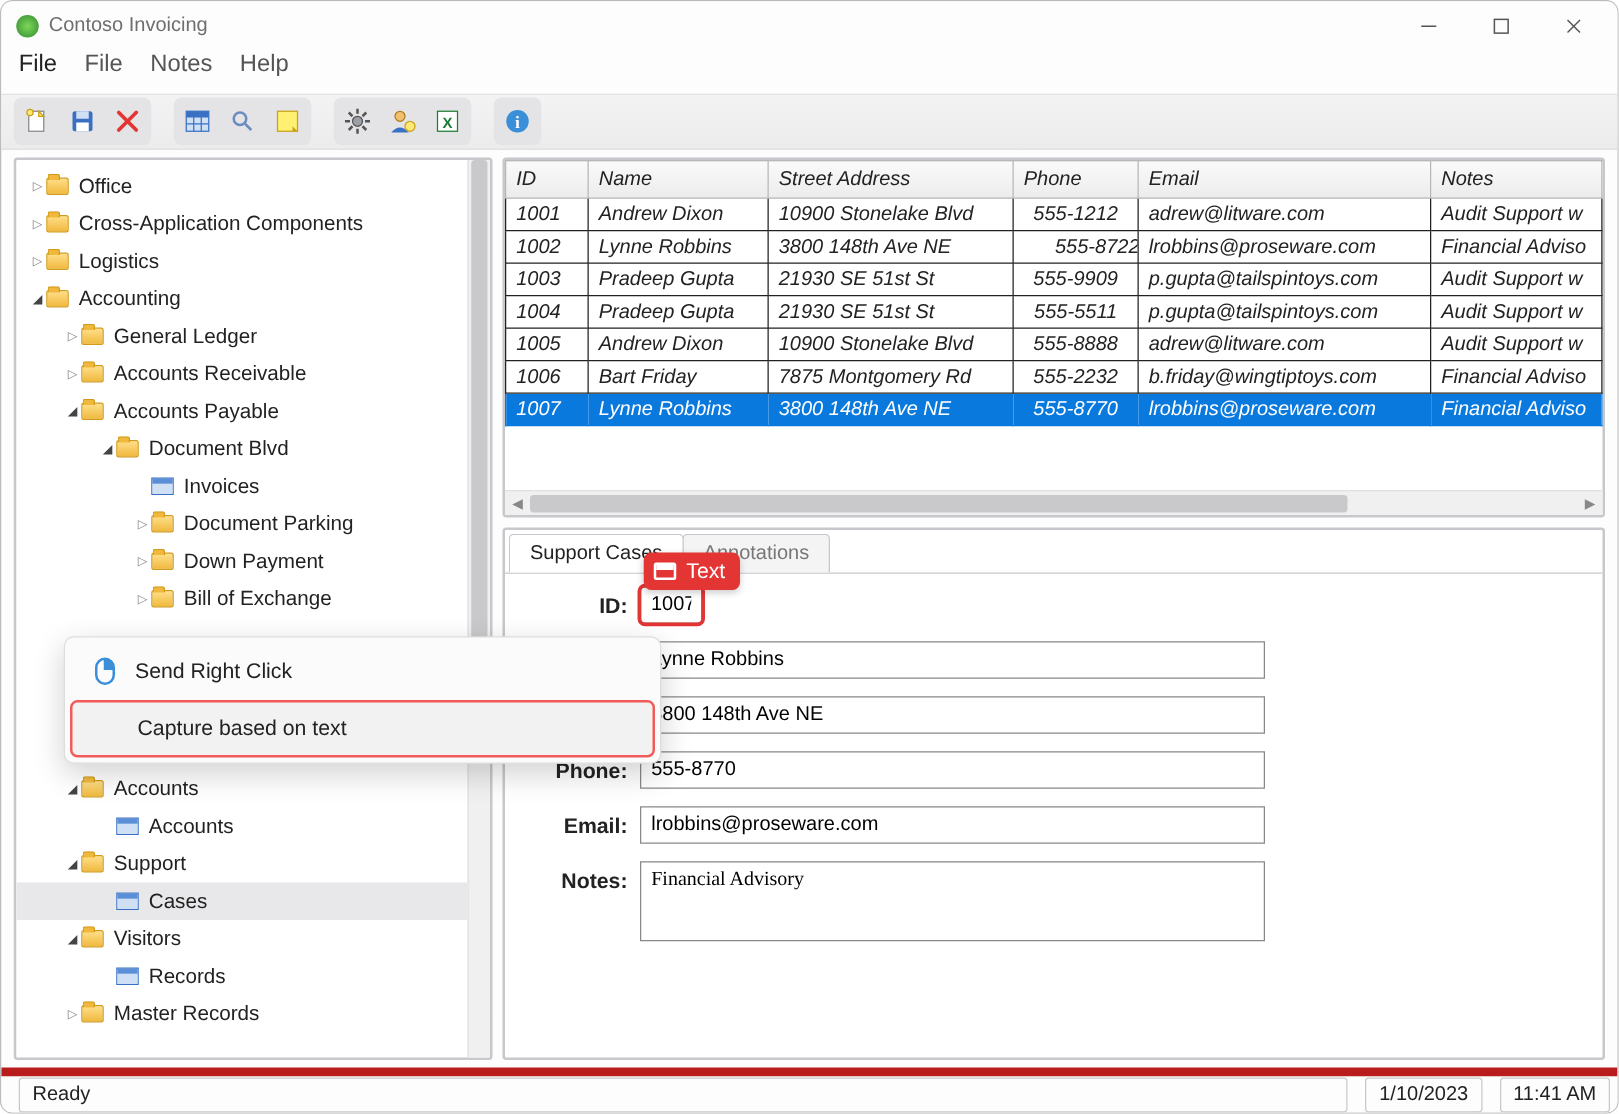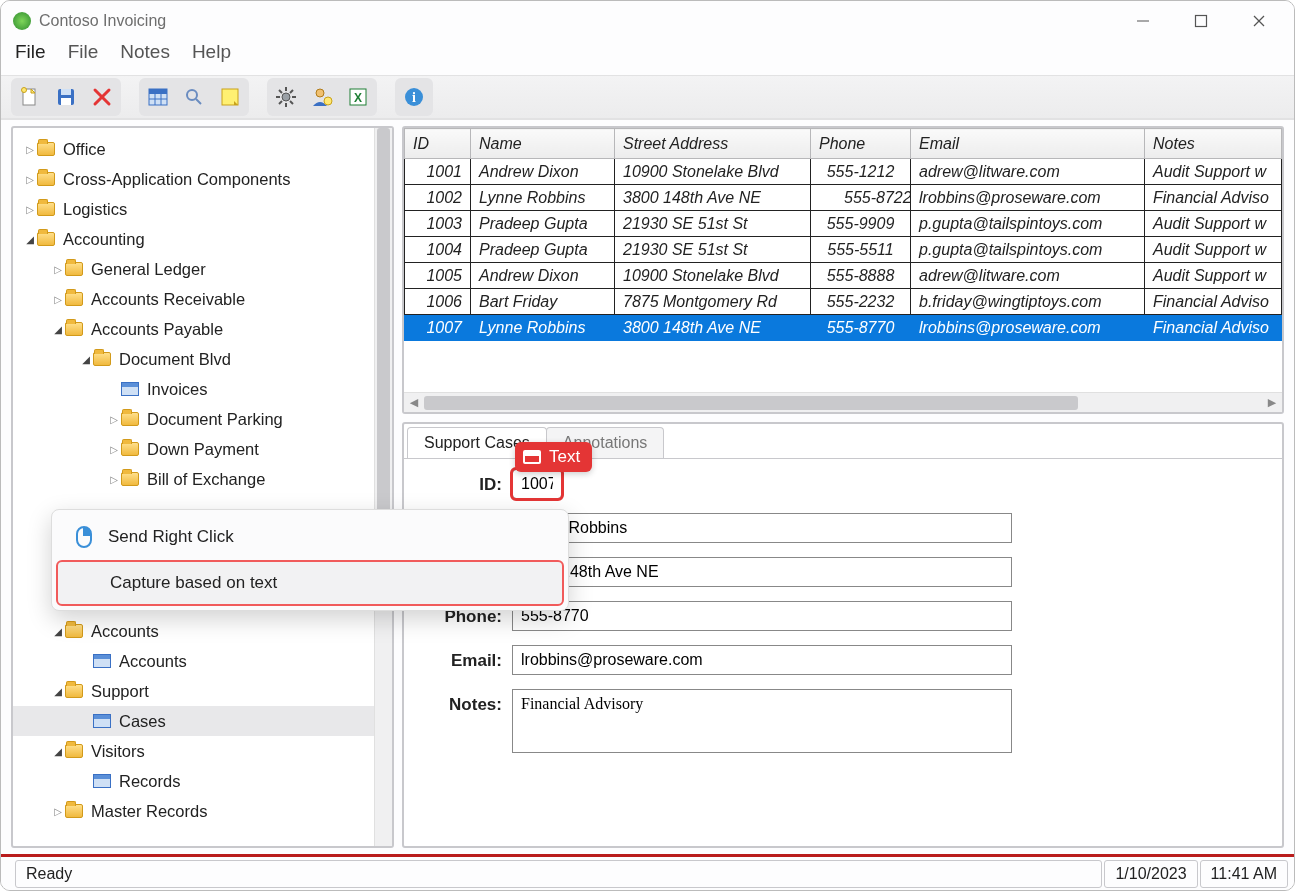--- a/index.html
+++ b/index.html
@@ -36,7 +36,7 @@
 table.grid { border-collapse:collapse; width:100%; table-layout:fixed; font-size:16px;font-style:italic; }
 table.grid th { background:linear-gradient(#fafafa,#ececec); border:1px solid #b7b7b9; padding:2px 8px; text-align:left; font-weight:400; height:30px; }
 table.grid td { border:1px solid #222; padding:1px 8px; height:26px; white-space:nowrap; overflow:hidden; }
-table.grid td.idcell{text-align:right;}
+table.grid td.idcell{text-align:left;}
 tr.selected td { background:#0a79dd; color:#fff; border-color:#0a79dd; }
 .hscroll { height:20px; background:#f0f0f1; border-top:1px solid #e0e0e0; display:flex; align-items:center; margin-top:auto; }
 .hscroll .arrow { width:20px; text-align:center; color:#888; font-size:11px; }

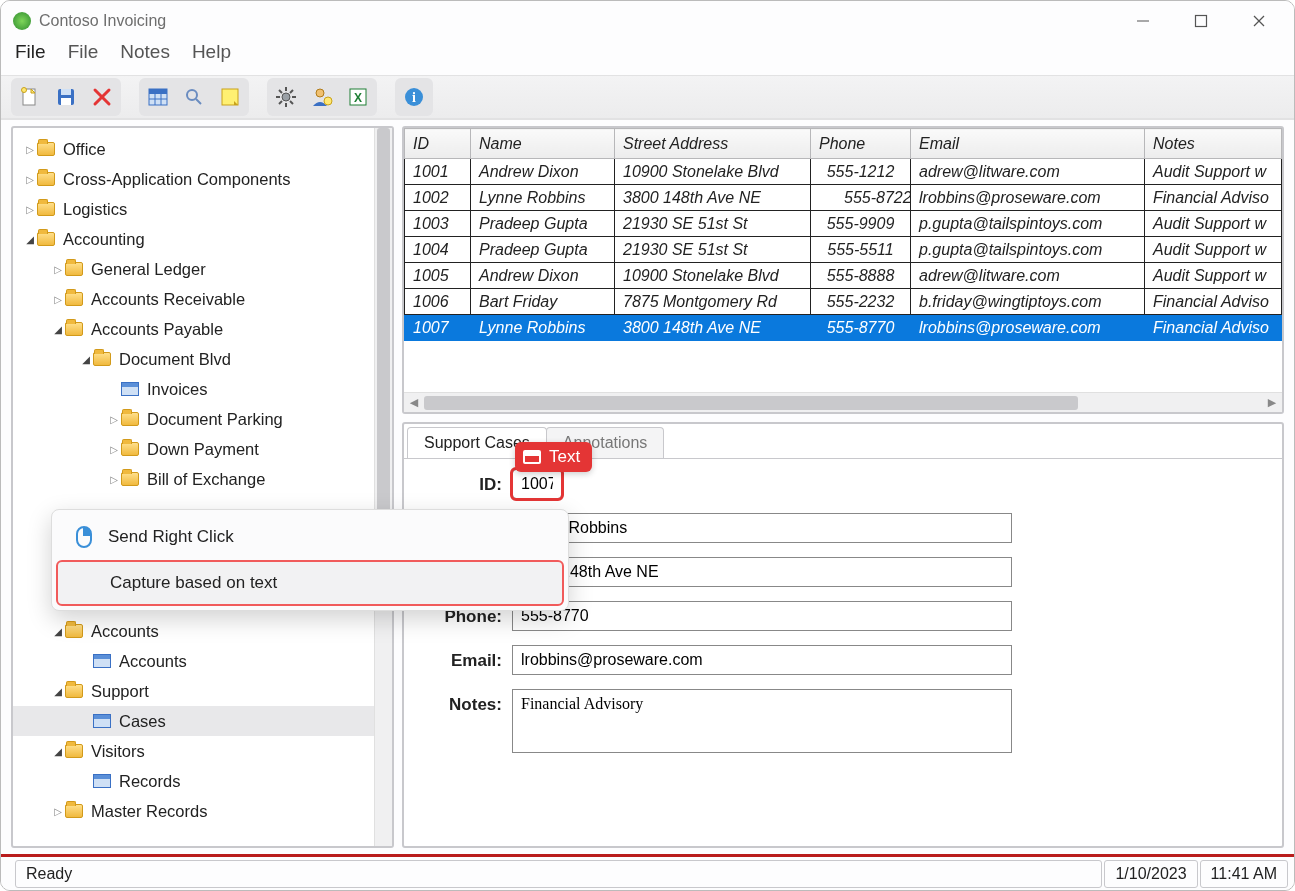--- a/index.html
+++ b/index.html
@@ -55,7 +55,7 @@
 .statusbar { height:36px; border-top:3px solid #b91c1c; display:flex; align-items:center; font-size:16px; background:#fdfdfe; padding:0 6px;}
 .statusbar .cell { border:1px solid #c8c8cc; border-radius:3px; padding:4px 10px; margin-left:2px; }
 .statusbar .cell.ready { flex:1; margin-left:8px;}
-.context-menu { position:absolute; left:50px; top:508px; width:518px; background:#fbfbfc; border:1px solid #ddd; border-radius:8px; box-shadow:0 8px 24px rgba(0,0,0,.18); padding:4px; z-index:50; font-size:17px;}
+.context-menu { position:absolute; left:50px; top:508px; width:478px; background:#fbfbfc; border:1px solid #ddd; border-radius:8px; box-shadow:0 8px 24px rgba(0,0,0,.18); padding:4px; z-index:50; font-size:17px;}
 .context-item { display:flex; align-items:center; height:46px; padding:0 18px; border-radius:6px; gap:14px; }
 .context-item.hl { border:2px solid #f15b5b; background:#f2f2f3; }
 .callout { position:absolute; left:514px; top:441px; background:#e43535; color:#fff; padding:5px 12px 5px 8px; border-radius:6px; display:flex; align-items:center; gap:8px; font-size:17px; z-index:40; box-shadow:0 2px 6px rgba(0,0,0,.2);}

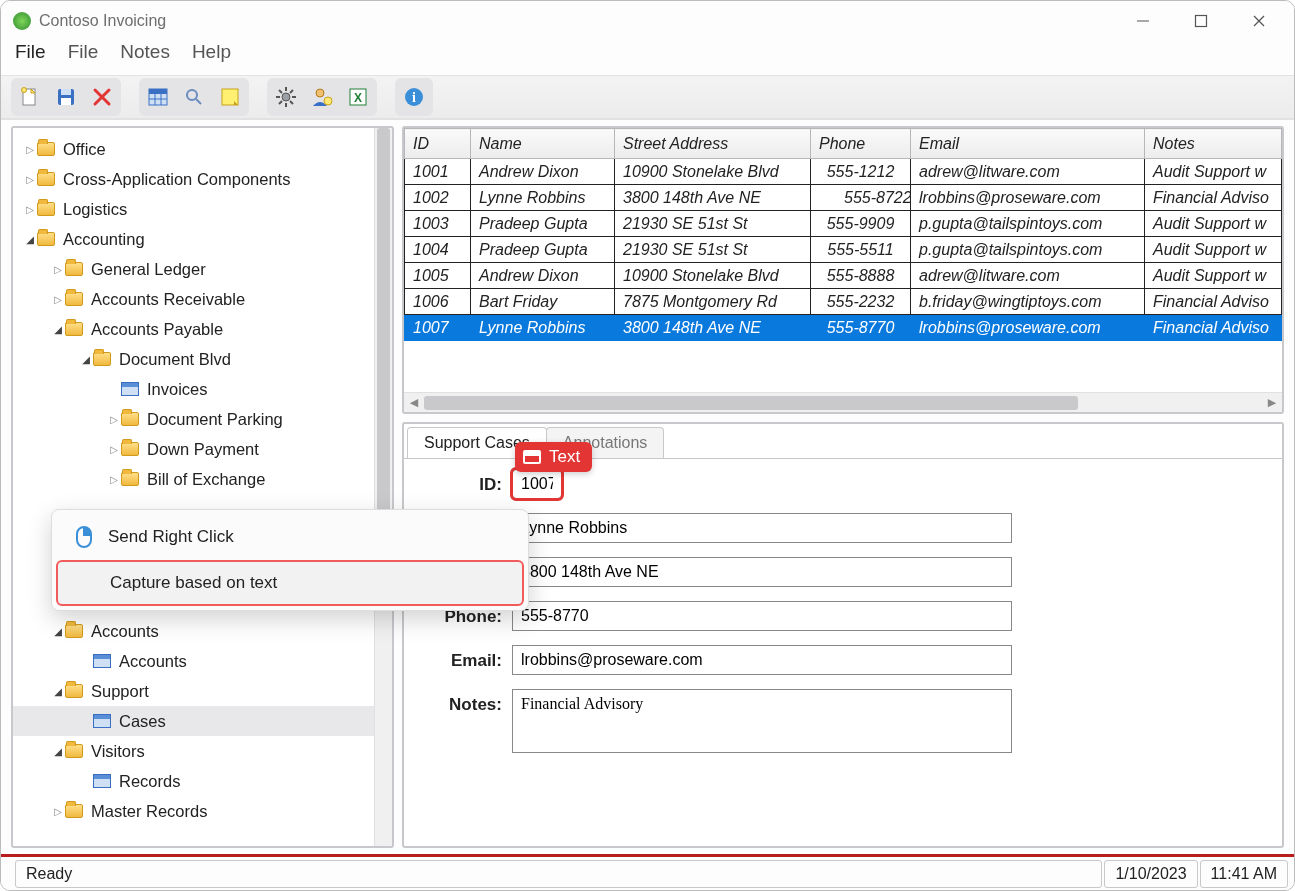--- a/index.html
+++ b/index.html
@@ -52,7 +52,7 @@
 .finput { width:500px; border:1px solid #888; padding:5px 8px; font-size:16px; font-family:inherit;}
 .finput.hl { outline:3px solid #e43535; outline-offset:-1px; width:50px; border-radius:4px; }
 textarea.finput { height:64px; resize:none;font-family:Liberation Serif, serif; }
-.statusbar { height:36px; border-top:3px solid #b91c1c; display:flex; align-items:center; font-size:16px; background:#fdfdfe; padding:0 6px;}
+.statusbar { height:36px; border-top:7px solid #b91c1c; display:flex; align-items:flex-end; font-size:16px; background:#fdfdfe; padding:0 6px;}
 .statusbar .cell { border:1px solid #c8c8cc; border-radius:3px; padding:4px 10px; margin-left:2px; }
 .statusbar .cell.ready { flex:1; margin-left:8px;}
 .context-menu { position:absolute; left:50px; top:508px; width:478px; background:#fbfbfc; border:1px solid #ddd; border-radius:8px; box-shadow:0 8px 24px rgba(0,0,0,.18); padding:4px; z-index:50; font-size:17px;}

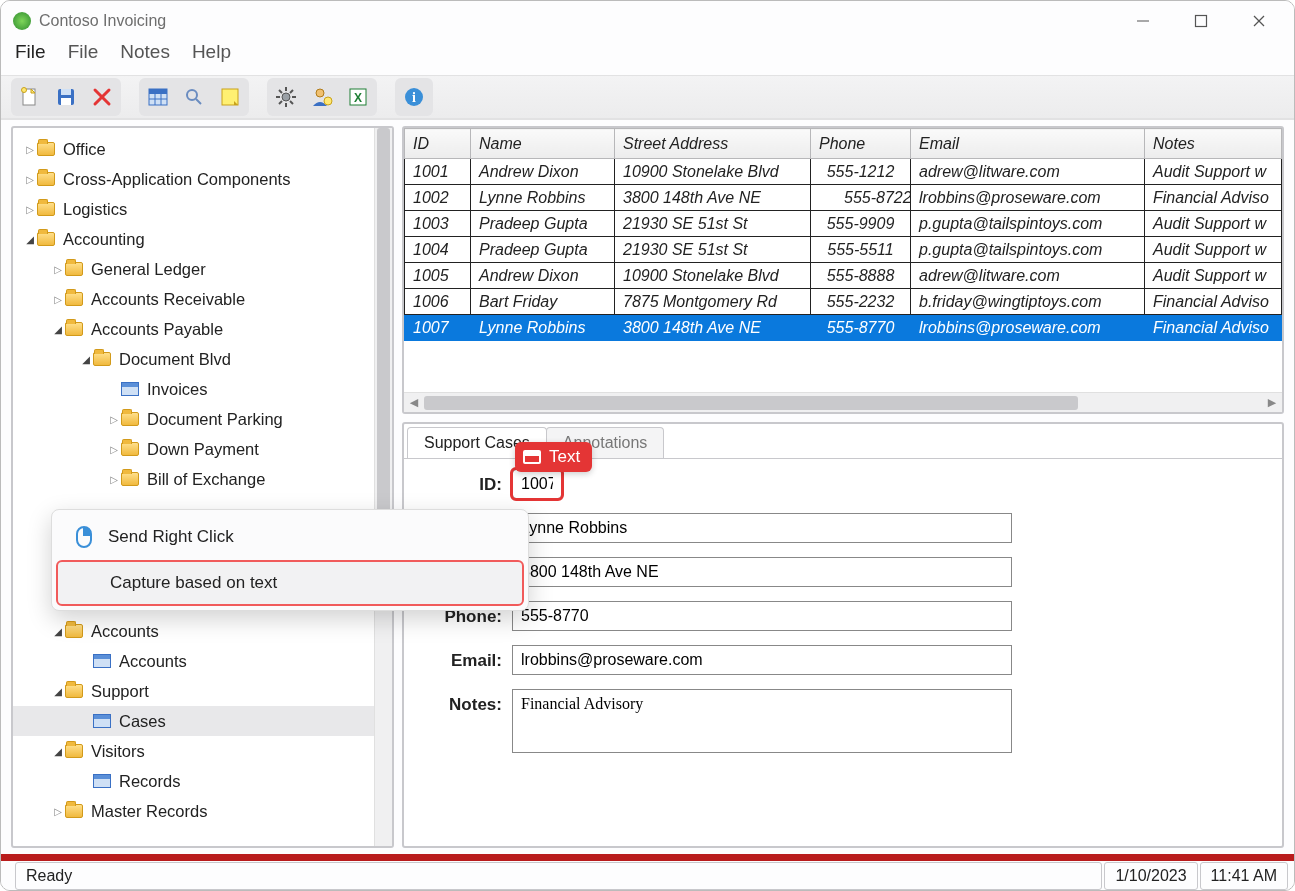--- a/index.html
+++ b/index.html
@@ -53,7 +53,7 @@
 .finput.hl { outline:3px solid #e43535; outline-offset:-1px; width:50px; border-radius:4px; }
 textarea.finput { height:64px; resize:none;font-family:Liberation Serif, serif; }
 .statusbar { height:36px; border-top:7px solid #b91c1c; display:flex; align-items:flex-end; font-size:16px; background:#fdfdfe; padding:0 6px;}
-.statusbar .cell { border:1px solid #c8c8cc; border-radius:3px; padding:4px 10px; margin-left:2px; }
+.statusbar .cell { border:1px solid #c8c8cc; border-radius:3px; padding:4px 10px; margin-left:14px; }
 .statusbar .cell.ready { flex:1; margin-left:8px;}
 .context-menu { position:absolute; left:50px; top:508px; width:478px; background:#fbfbfc; border:1px solid #ddd; border-radius:8px; box-shadow:0 8px 24px rgba(0,0,0,.18); padding:4px; z-index:50; font-size:17px;}
 .context-item { display:flex; align-items:center; height:46px; padding:0 18px; border-radius:6px; gap:14px; }

